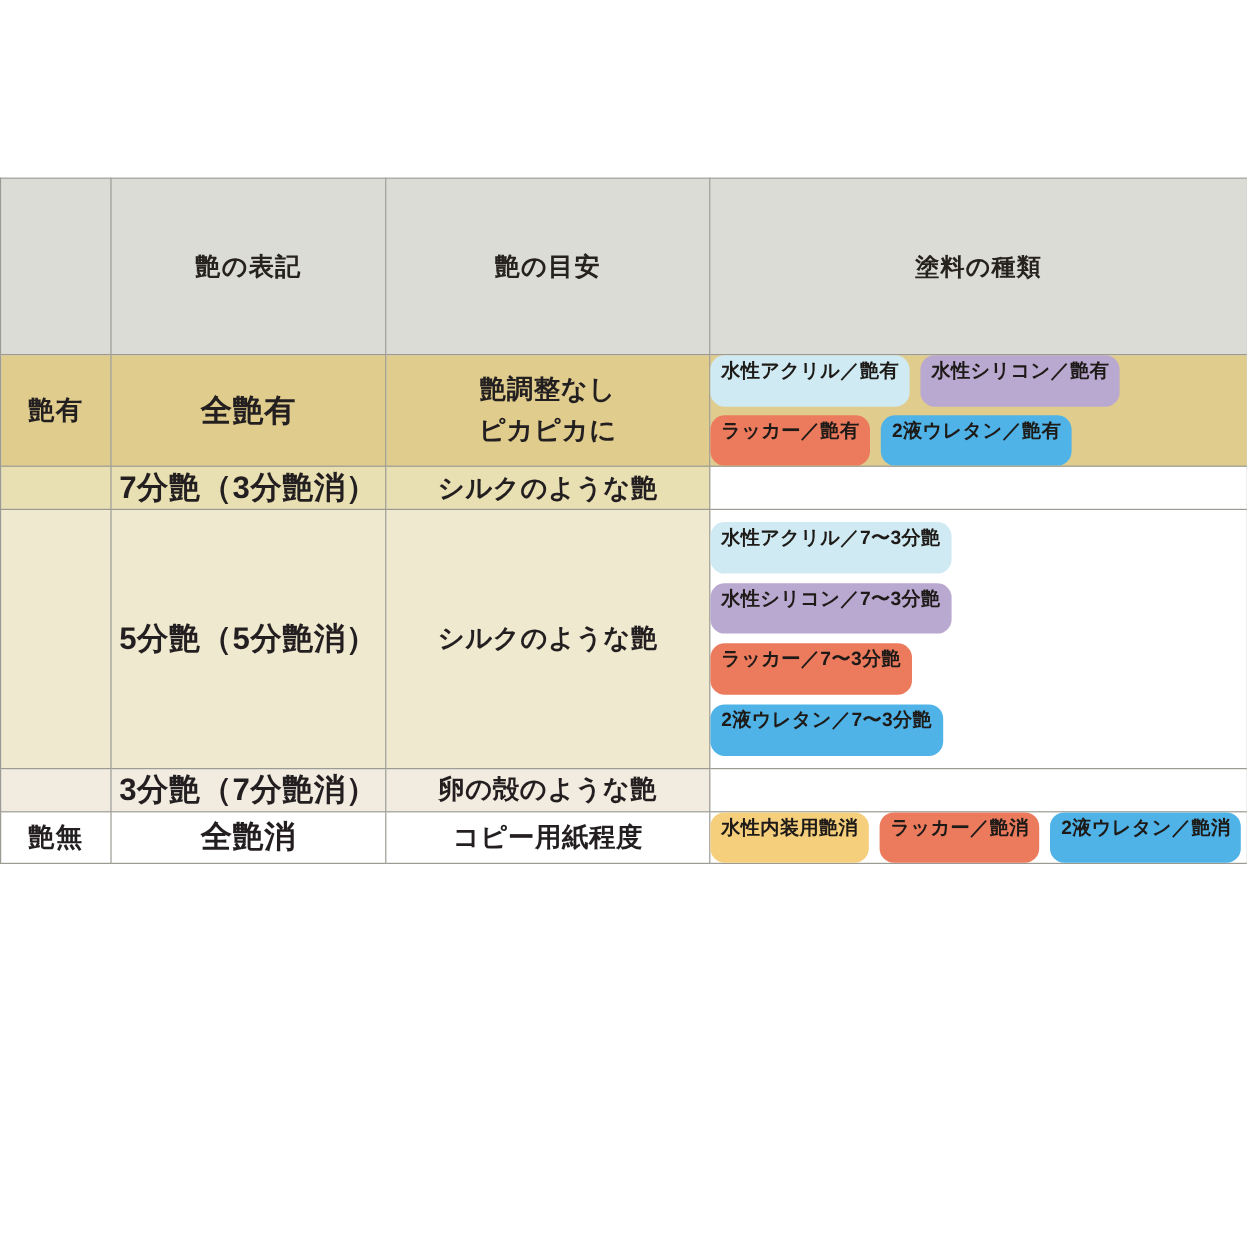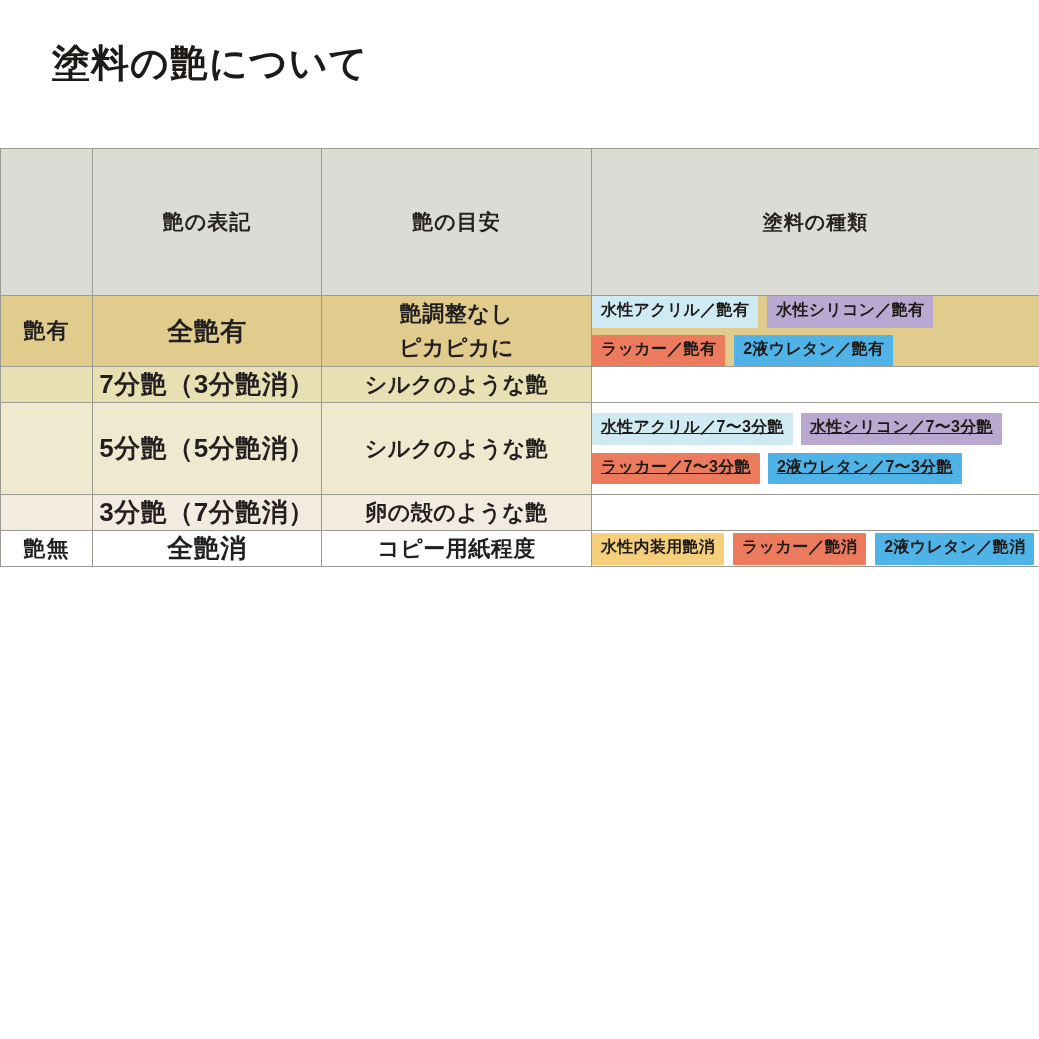--- a/index.html
+++ b/index.html
@@ -125,7 +125,6 @@
 
 <div class="page">
 
-  <div class="page-title">塗料の艶について</div>
 
   <table class="gloss-table">
     <colgroup>

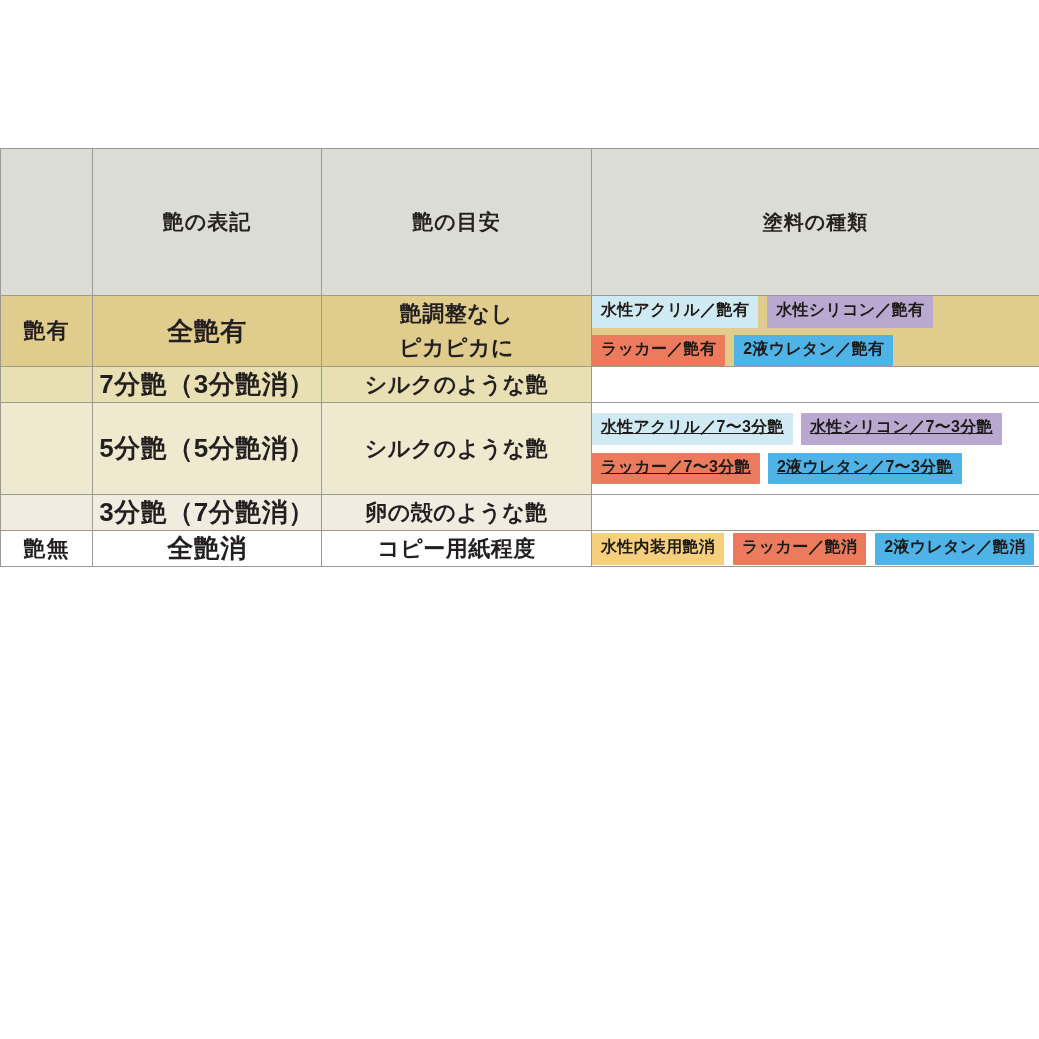--- a/index.html
+++ b/index.html
@@ -102,8 +102,8 @@
   }
   .tag {
     display: inline-block;
-    padding: 5px 9px 9px 9px;
-    border-radius: 1px;
+    padding: 5px 9px 20px 9px;
+    border-radius: 12px;
     font-size: 16px;
     font-weight: bold;
     color: #1d1a17;

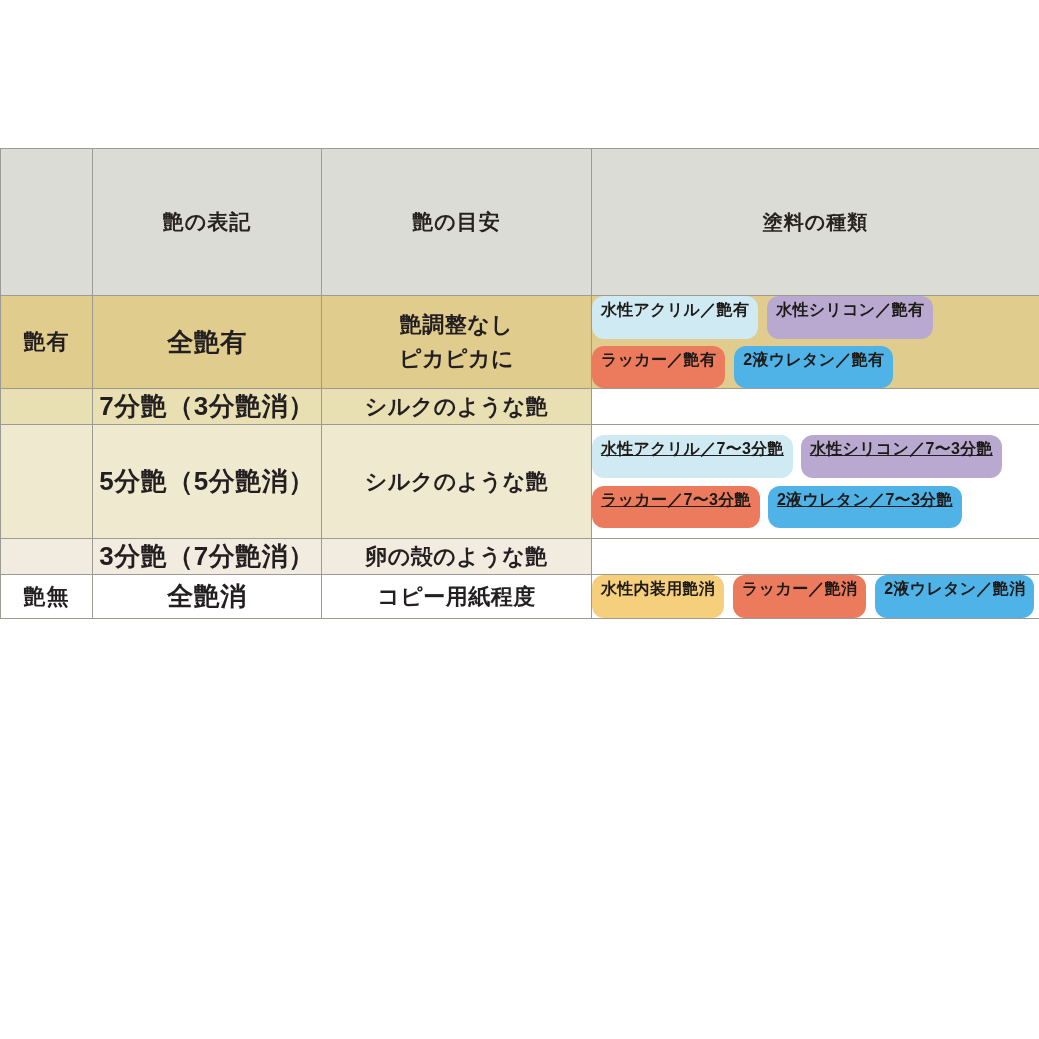--- a/index.html
+++ b/index.html
@@ -117,7 +117,7 @@
   .tag.urethane { background: #4fb3e8; }
   .tag.interior { background: #f6cf7d; }
 
-  .row-3 .tag-wrap { flex-direction: row; align-items: flex-start; gap: 8px; text-decoration: underline; }
+  .row-3 .tag-wrap { flex-direction: column; align-items: flex-start; gap: 8px; }
   .row-3 .cell-types { padding-top: 10px; padding-bottom: 10px; }
 </style>
 </head>

